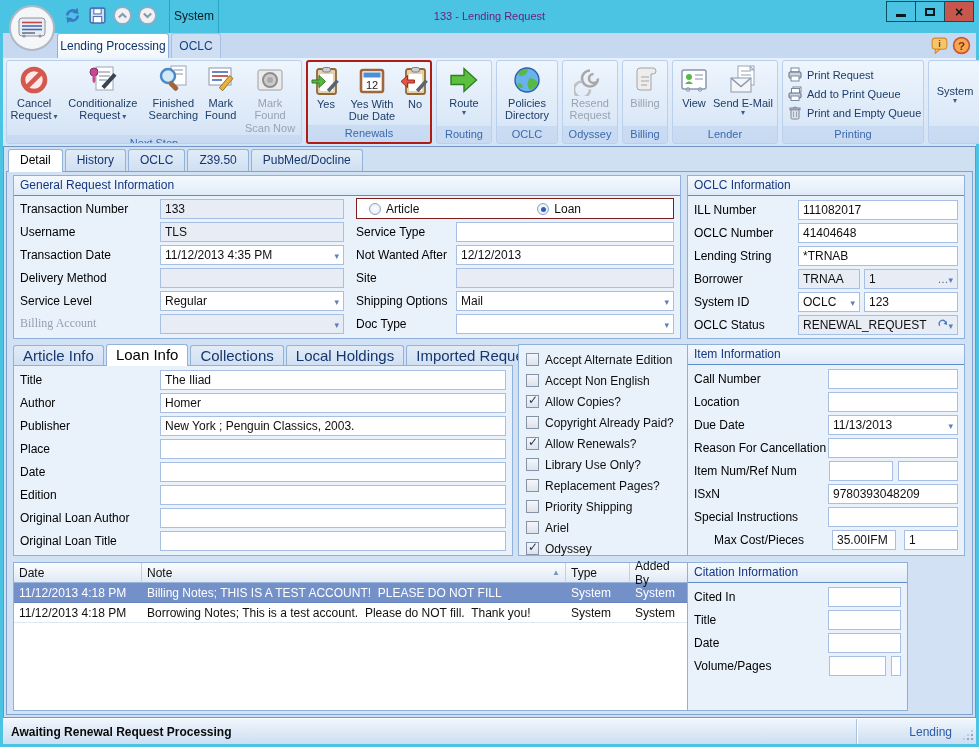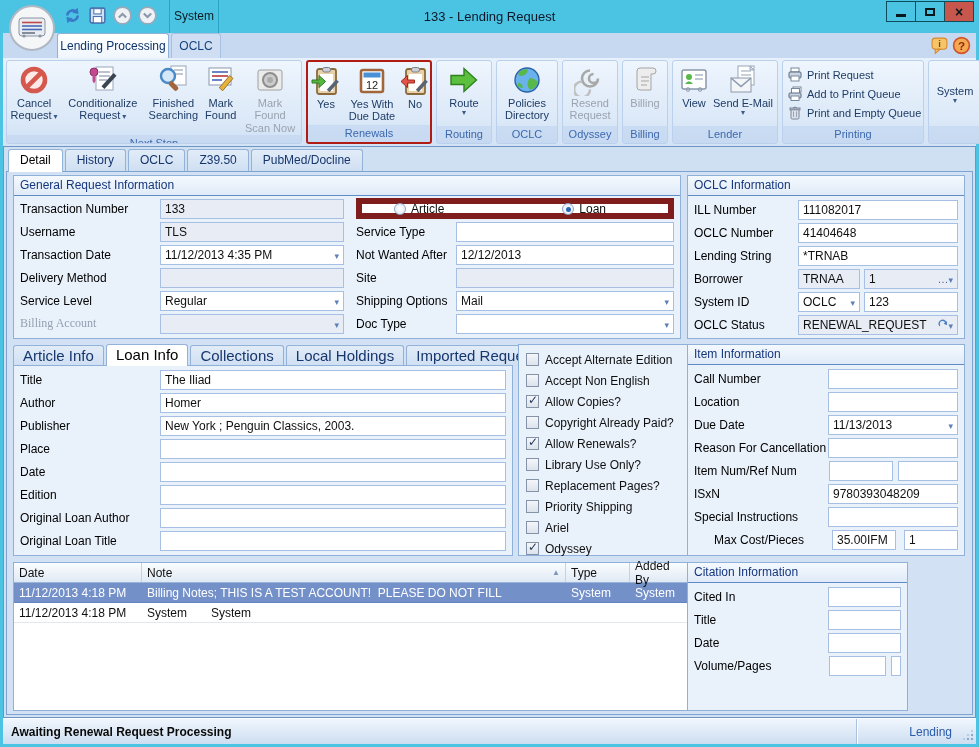--- a/index.html
+++ b/index.html
@@ -8,7 +8,7 @@
 
   
   .titlebar{position:absolute;top:0;left:0;right:0;height:33px;background:#4ac4e2;}
-  .title-text{position:absolute;left:0;right:0;top:0;height:33px;line-height:33px;text-align:center;font-size:13px;color:#0f172a;}
+  .title-text{position:absolute;left:0;right:0;top:0;height:33px;line-height:33px;text-align:center;font-size:11px;color:#701a75;}
   .appicon{position:absolute;left:9px;top:5px;width:46px;height:46px;z-index:6;}
   .qat{position:absolute;left:62px;top:5px;display:flex;gap:4px;align-items:center;z-index:2;}
   .qat .qbtn{width:21px;height:21px;display:flex;align-items:center;justify-content:center;}

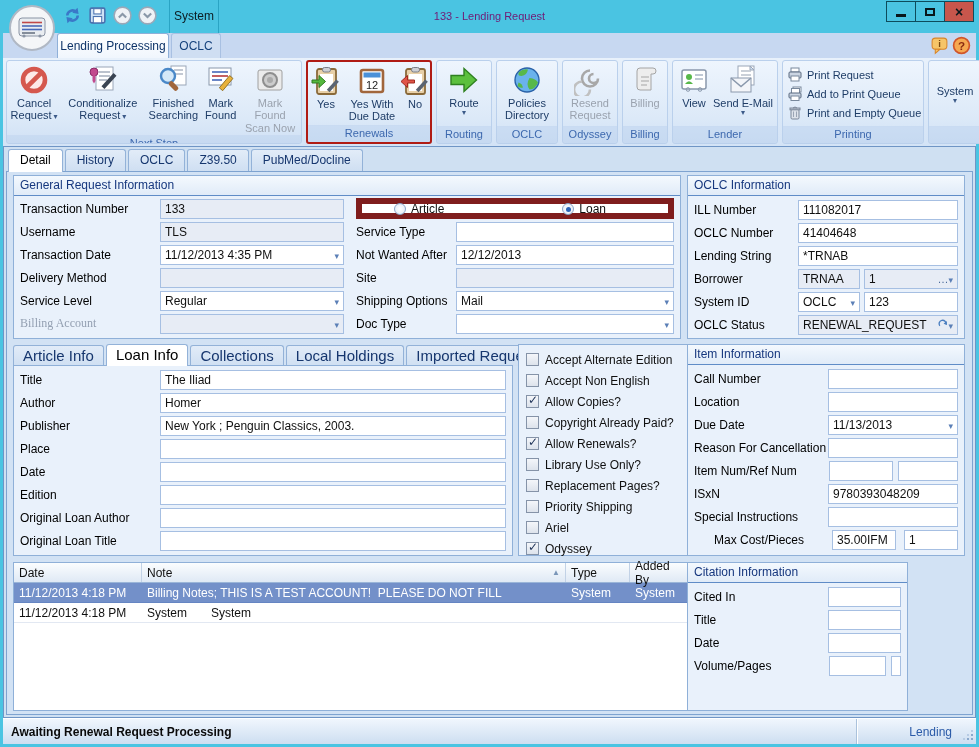--- a/index.html
+++ b/index.html
@@ -63,7 +63,7 @@
   .val{white-space:nowrap;overflow:hidden;}
 
   
-  .radiobox{flex:1;height:21px;background:#fff;border:6px solid #7f1d1d;display:flex;align-items:center;padding-left:20px;}
+  .radiobox{flex:1;height:21px;background:#fff;border:1px solid #7f1d1d;display:flex;align-items:center;}
   .radio{display:flex;align-items:center;gap:5px;font-size:12px;color:#101010;}
   .rdot{width:12px;height:12px;border-radius:50%;border:1px solid #8aa4c8;background:radial-gradient(#fff,#dfe8f4);position:relative;}
   .radio.checked .rdot::after{content:"";position:absolute;left:3px;top:3px;width:5px;height:5px;border-radius:50%;background:#2a62b8;}

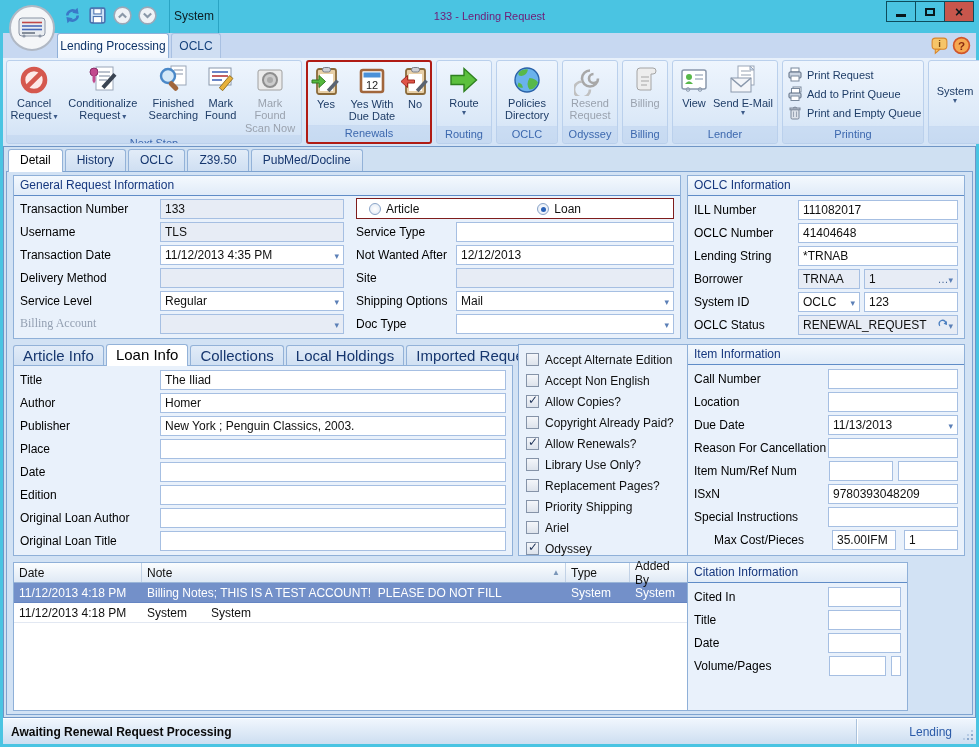--- a/index.html
+++ b/index.html
@@ -738,6 +738,7 @@
         </div>
         <div class="ntr">
           <div class="ncell c1">11/12/2013 4:18 PM</div>
+          <div class="ncell c2">Borrowing Notes; This is a test account.  Please do NOT fill.  Thank you!</div>
           <div class="ncell c3">System</div>
           <div class="ncell c4">System</div>
         </div>

